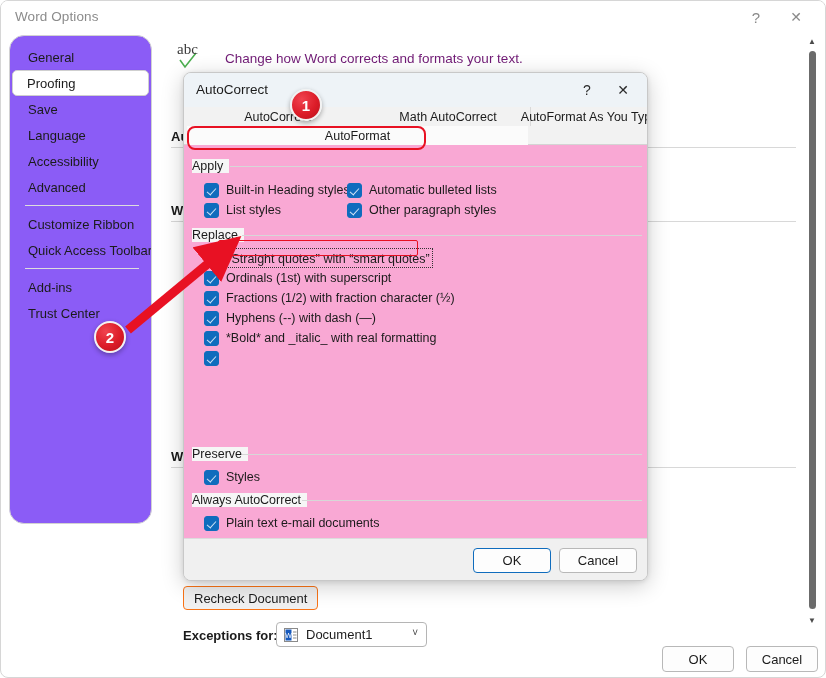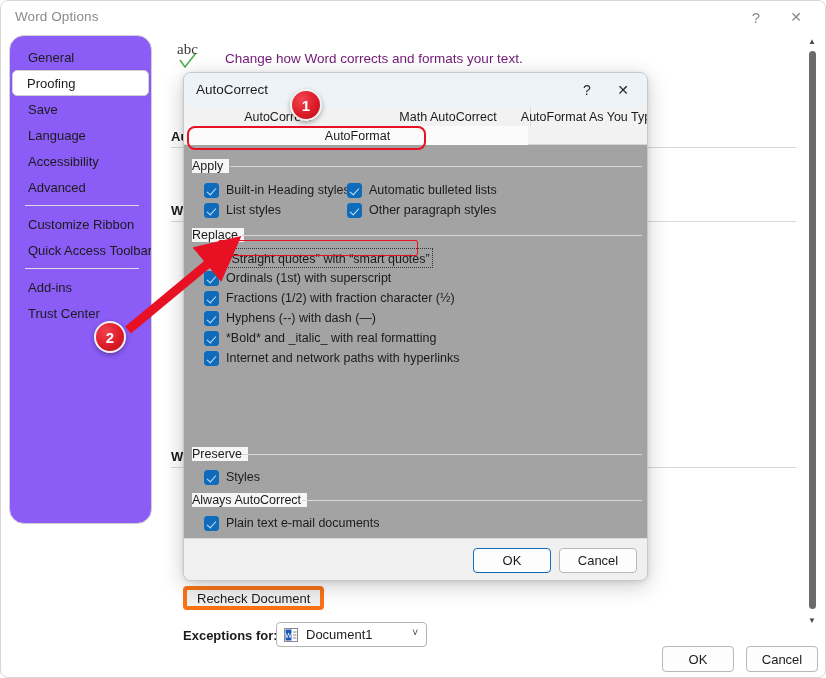--- a/index.html
+++ b/index.html
@@ -234,7 +234,7 @@
   #ac-body {
     position: absolute; left: 0; top: 72px;
     width: 465px; height: 395px;
-    background: #a3a3a3;
+    background: #f9a8d4;
   }
   .grp {
     position: absolute;

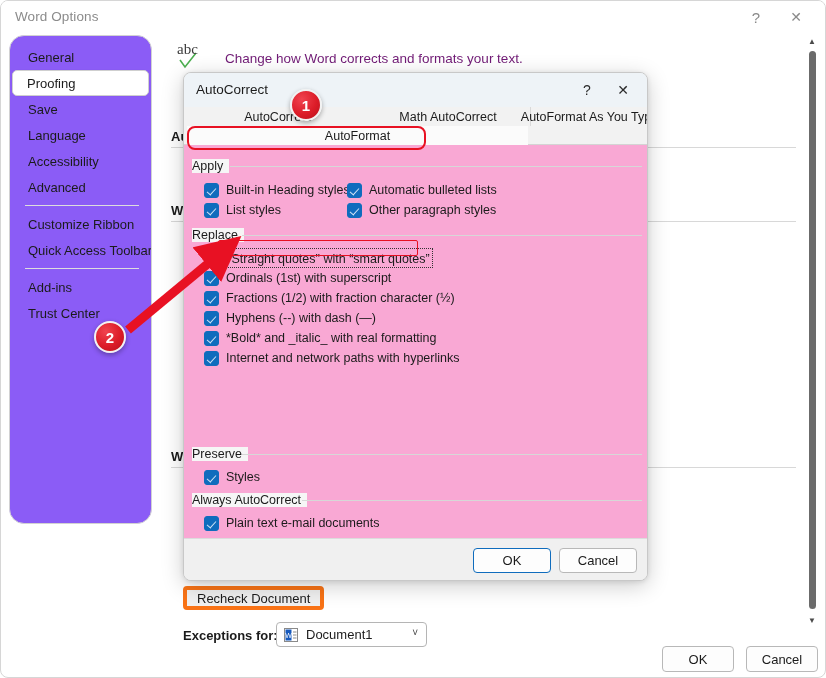--- a/index.html
+++ b/index.html
@@ -515,7 +515,6 @@
     </div>
     <div class="cb-row" style="left:20px; top:204px">
       <span class="cb"></span>
-      <span class="cb-label">Internet and network paths with hyperlinks</span>
     </div>
 
     <div class="grp" style="top:302px">

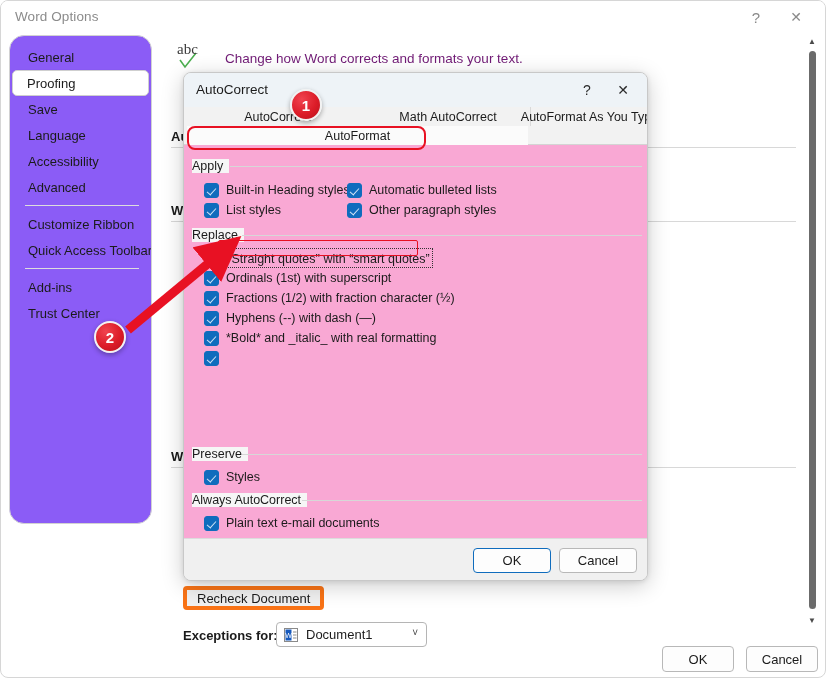--- a/index.html
+++ b/index.html
@@ -132,7 +132,7 @@
     height: 24px; padding: 0 10px;
     display: flex; align-items: center;
     background: #f0f0f0;
-    border: 4px solid #f97316;
+    border: 1px solid #f97316;
     border-radius: 4px;
     font-size: 13px; color: #1b1b1b;
   }

